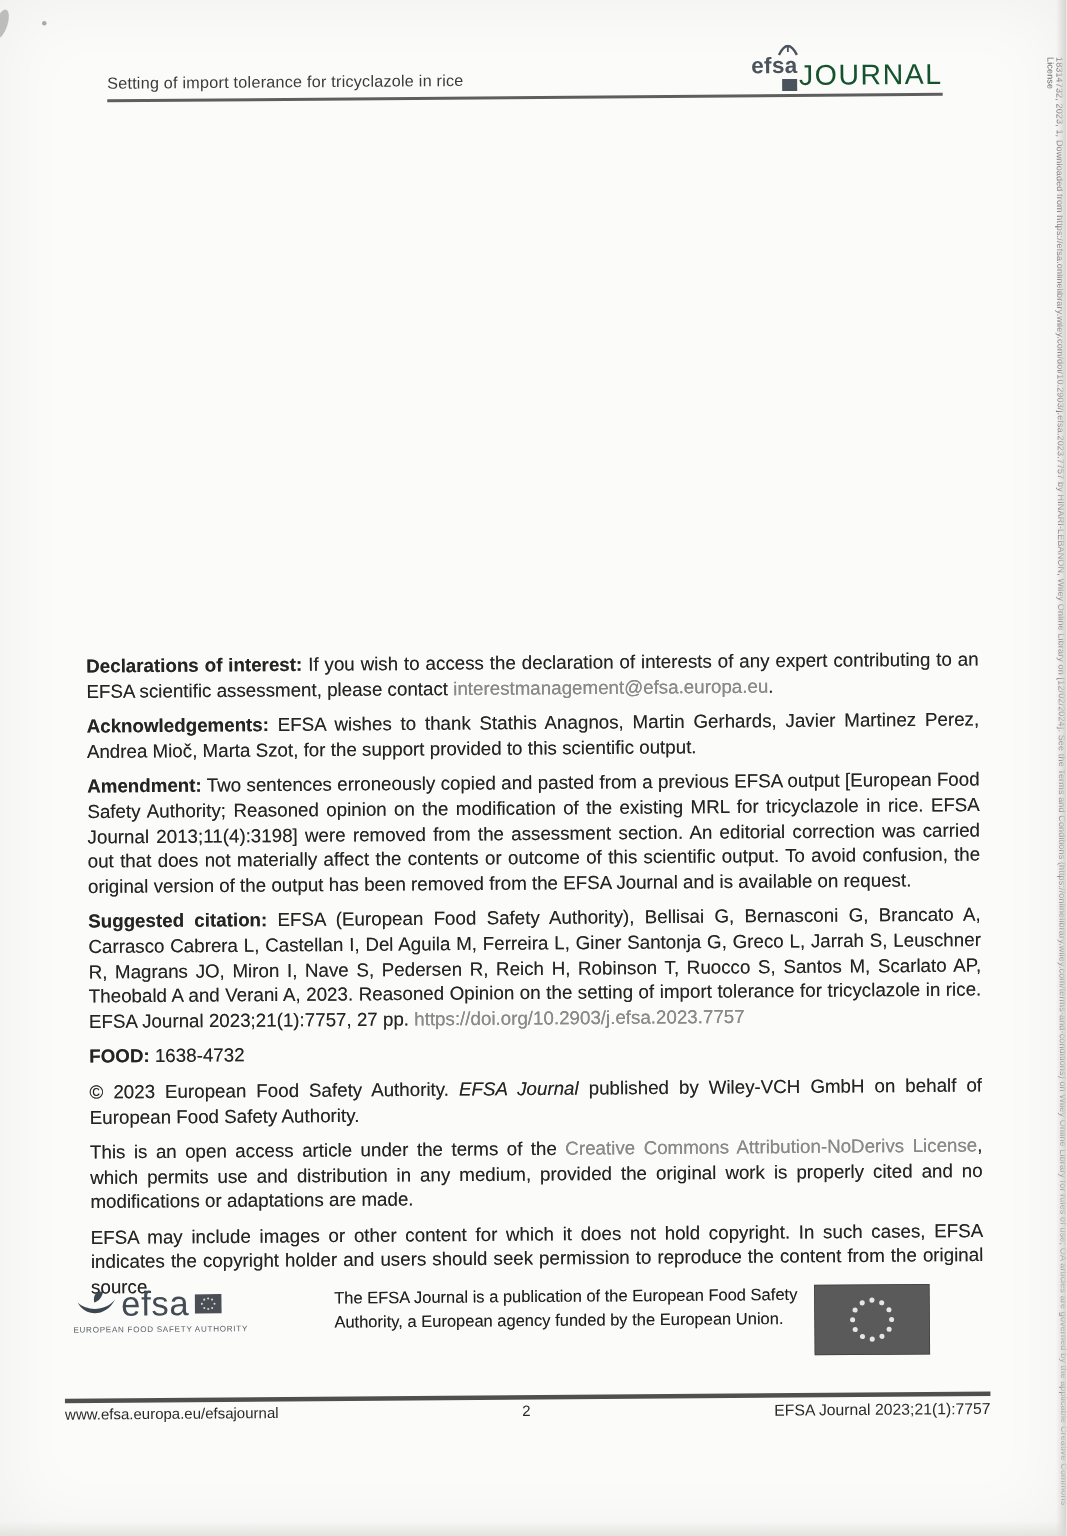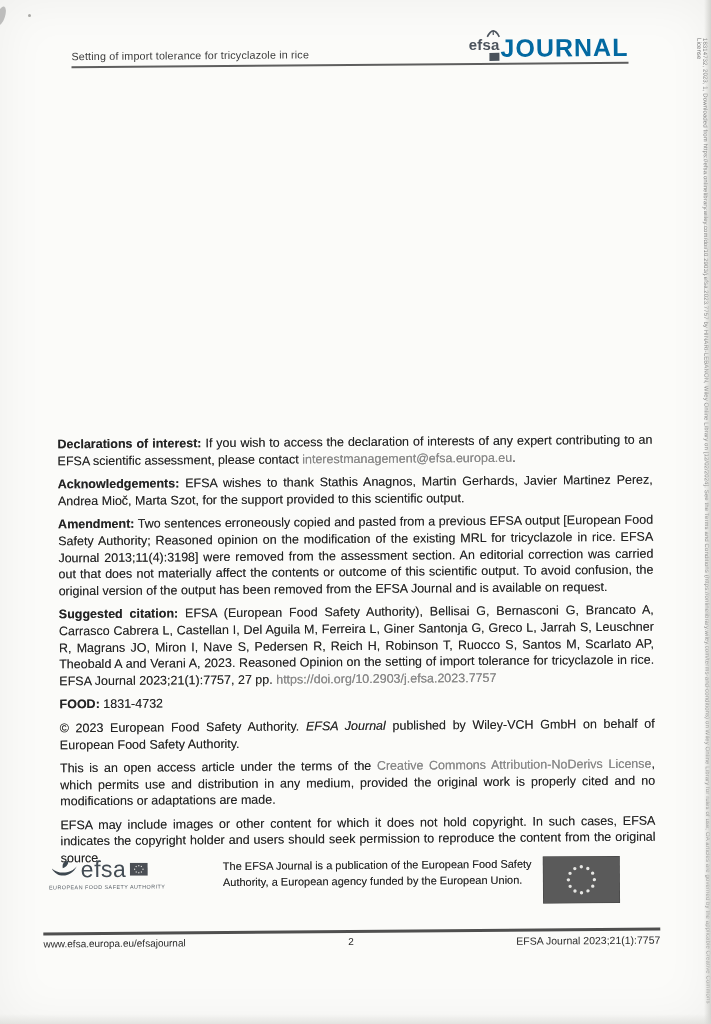--- a/index.html
+++ b/index.html
@@ -27,7 +27,7 @@
   .efsa-mini .word { font-weight: bold; font-size: 15px; color: #4b535c; letter-spacing: .2px; }
   .efsa-mini .leaf { position: absolute; top: -7px; right: -1px; }
   .efsa-mini .flag { width: 10px; height: 8px; background: #4b535c; margin-top: 1px; }
-  .journal-word { font-size: 25px; color: #0369a1; letter-spacing: 1px; font-weight: 700; }
+  .journal-word { font-size: 19px; color: #14532d; letter-spacing: 1px; font-weight: 400; }
 
   
   .bodytext { position: absolute; top: 434px; left: 58px; width: 595px; }

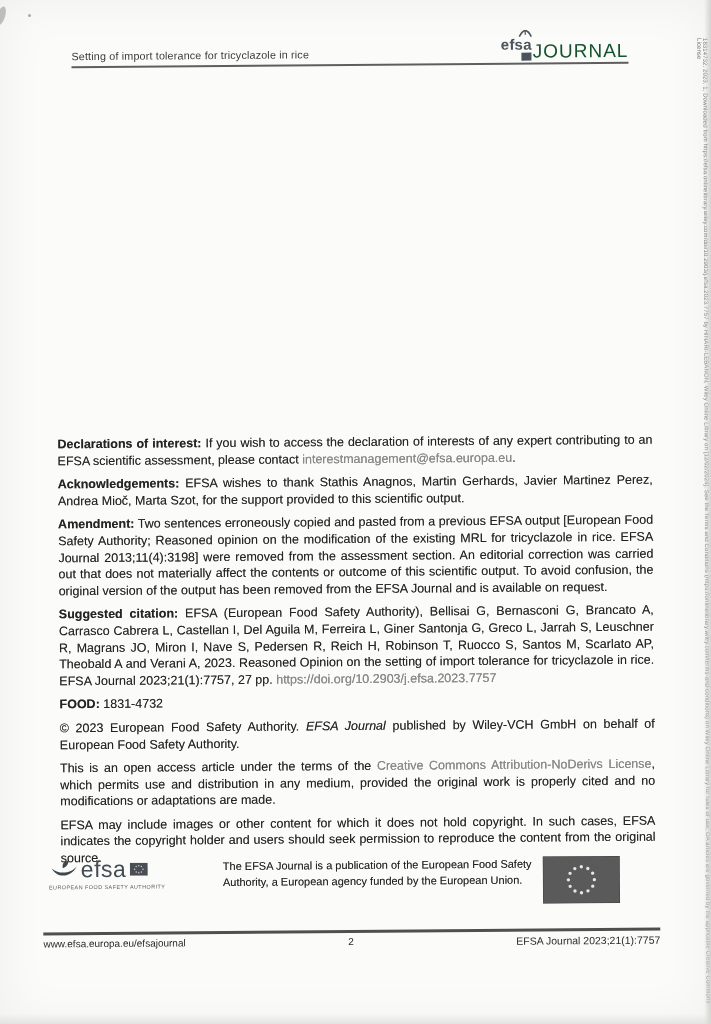--- a/index.html
+++ b/index.html
@@ -97,7 +97,7 @@
         <p class="para"><span class="seg-bold">Acknowledgements:</span><span class="seg-normal"> EFSA wishes to thank Stathis Anagnos, Martin Gerhards, Javier Martinez Perez, Andrea Mioč, Marta Szot, for the support provided to this scientific output.</span></p>
         <p class="para"><span class="seg-bold">Amendment:</span><span class="seg-normal"> Two sentences erroneously copied and pasted from a previous EFSA output [European Food Safety Authority; Reasoned opinion on the modification of the existing MRL for tricyclazole in rice. EFSA Journal 2013;11(4):3198] were removed from the assessment section. An editorial correction was carried out that does not materially affect the contents or outcome of this scientific output. To avoid confusion, the original version of the output has been removed from the EFSA Journal and is available on request.</span></p>
         <p class="para"><span class="seg-bold">Suggested citation:</span><span class="seg-normal"> EFSA (European Food Safety Authority), Bellisai G, Bernasconi G, Brancato A, Carrasco Cabrera L, Castellan I, Del Aguila M, Ferreira L, Giner Santonja G, Greco L, Jarrah S, Leuschner R, Magrans JO, Miron I, Nave S, Pedersen R, Reich H, Robinson T, Ruocco S, Santos M, Scarlato AP, Theobald A and Verani A, 2023. Reasoned Opinion on the setting of import tolerance for tricyclazole in rice. EFSA Journal 2023;21(1):7757, 27 pp. </span><span class="seg-link">https://doi.org/10.2903/j.efsa.2023.7757</span></p>
-        <p class="para"><span class="seg-bold">FOOD:</span><span class="seg-normal"> 1831-4732</span></p>
+        <p class="para"><span class="seg-bold">FOOD:</span><span class="seg-normal"> 1638-4732</span></p>
         <p class="para"><span class="seg-normal">© 2023 European Food Safety Authority. </span><span class="seg-italic">EFSA Journal</span><span class="seg-normal"> published by Wiley-VCH GmbH on behalf of European Food Safety Authority.</span></p>
         <p class="para"><span class="seg-normal">This is an open access article under the terms of the </span><span class="seg-link">Creative Commons Attribution-NoDerivs License</span><span class="seg-normal">, which permits use and distribution in any medium, provided the original work is properly cited and no modifications or adaptations are made.</span></p>
         <p class="para"><span class="seg-normal">EFSA may include images or other content for which it does not hold copyright. In such cases, EFSA indicates the copyright holder and users should seek permission to reproduce the content from the original source.</span></p>

